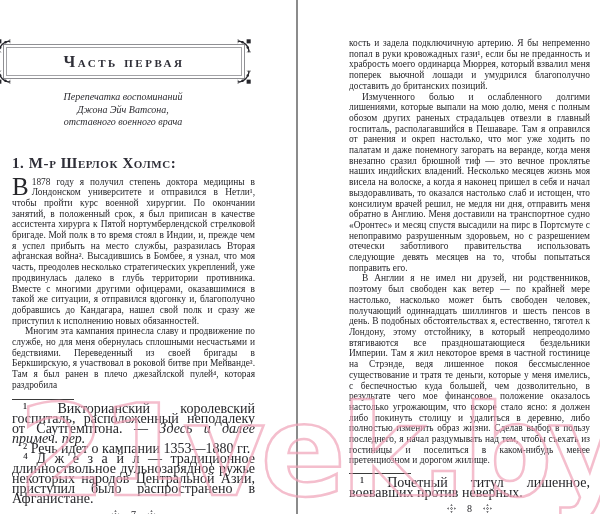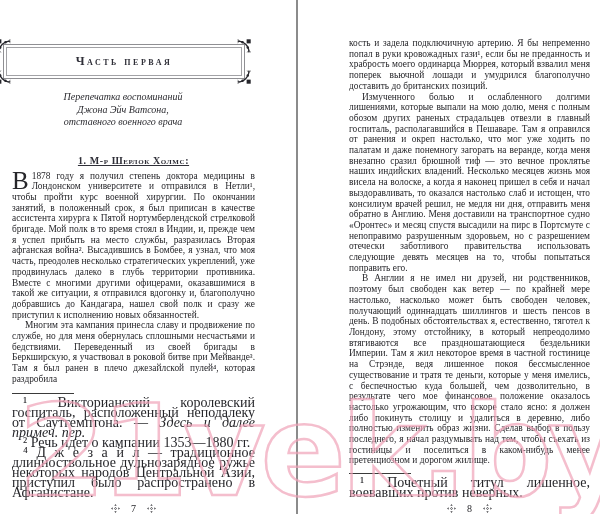--- a/index.html
+++ b/index.html
@@ -15,7 +15,7 @@
   .frame{position:relative;margin:32px 0 0 -9px;width:240px;height:33px;
          border:1px solid #8f8f93;display:flex;align-items:center;justify-content:center;}
   .frame-inner{position:absolute;inset:2px;border:1px solid #a2a2a6;pointer-events:none;}
-  .part-title{font-variant:small-caps;font-weight:bold;font-size:12px;letter-spacing:2.5px;
+  .part-title{font-variant:small-caps;font-weight:bold;font-size:16px;letter-spacing:2.5px;
               color:#2f2f38;white-space:nowrap;}
   .corner{position:absolute;width:14px;height:14px;line-height:0;}
   .c-tl{top:-6px;left:-7px;}

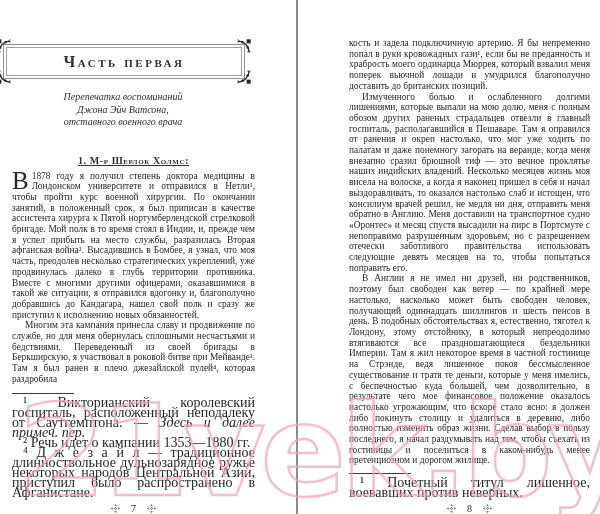--- a/index.html
+++ b/index.html
@@ -28,8 +28,8 @@
   .epi-line{font-style:italic;font-weight:normal;font-size:10px;line-height:12.5px;color:#2b2b30;}
 
   
-  .chapter{margin:26px 0 0 0;text-align:center;font-variant:small-caps;font-weight:bold;
-           font-size:10px;letter-spacing:0.6px;color:#2f2f38;text-decoration:underline;}
+  .chapter{margin:26px 0 0 0;text-align:left;font-variant:small-caps;font-weight:bold;
+           font-size:15px;letter-spacing:0.6px;color:#2f2f38;}
 
   
   .body{margin-top:5px;}

